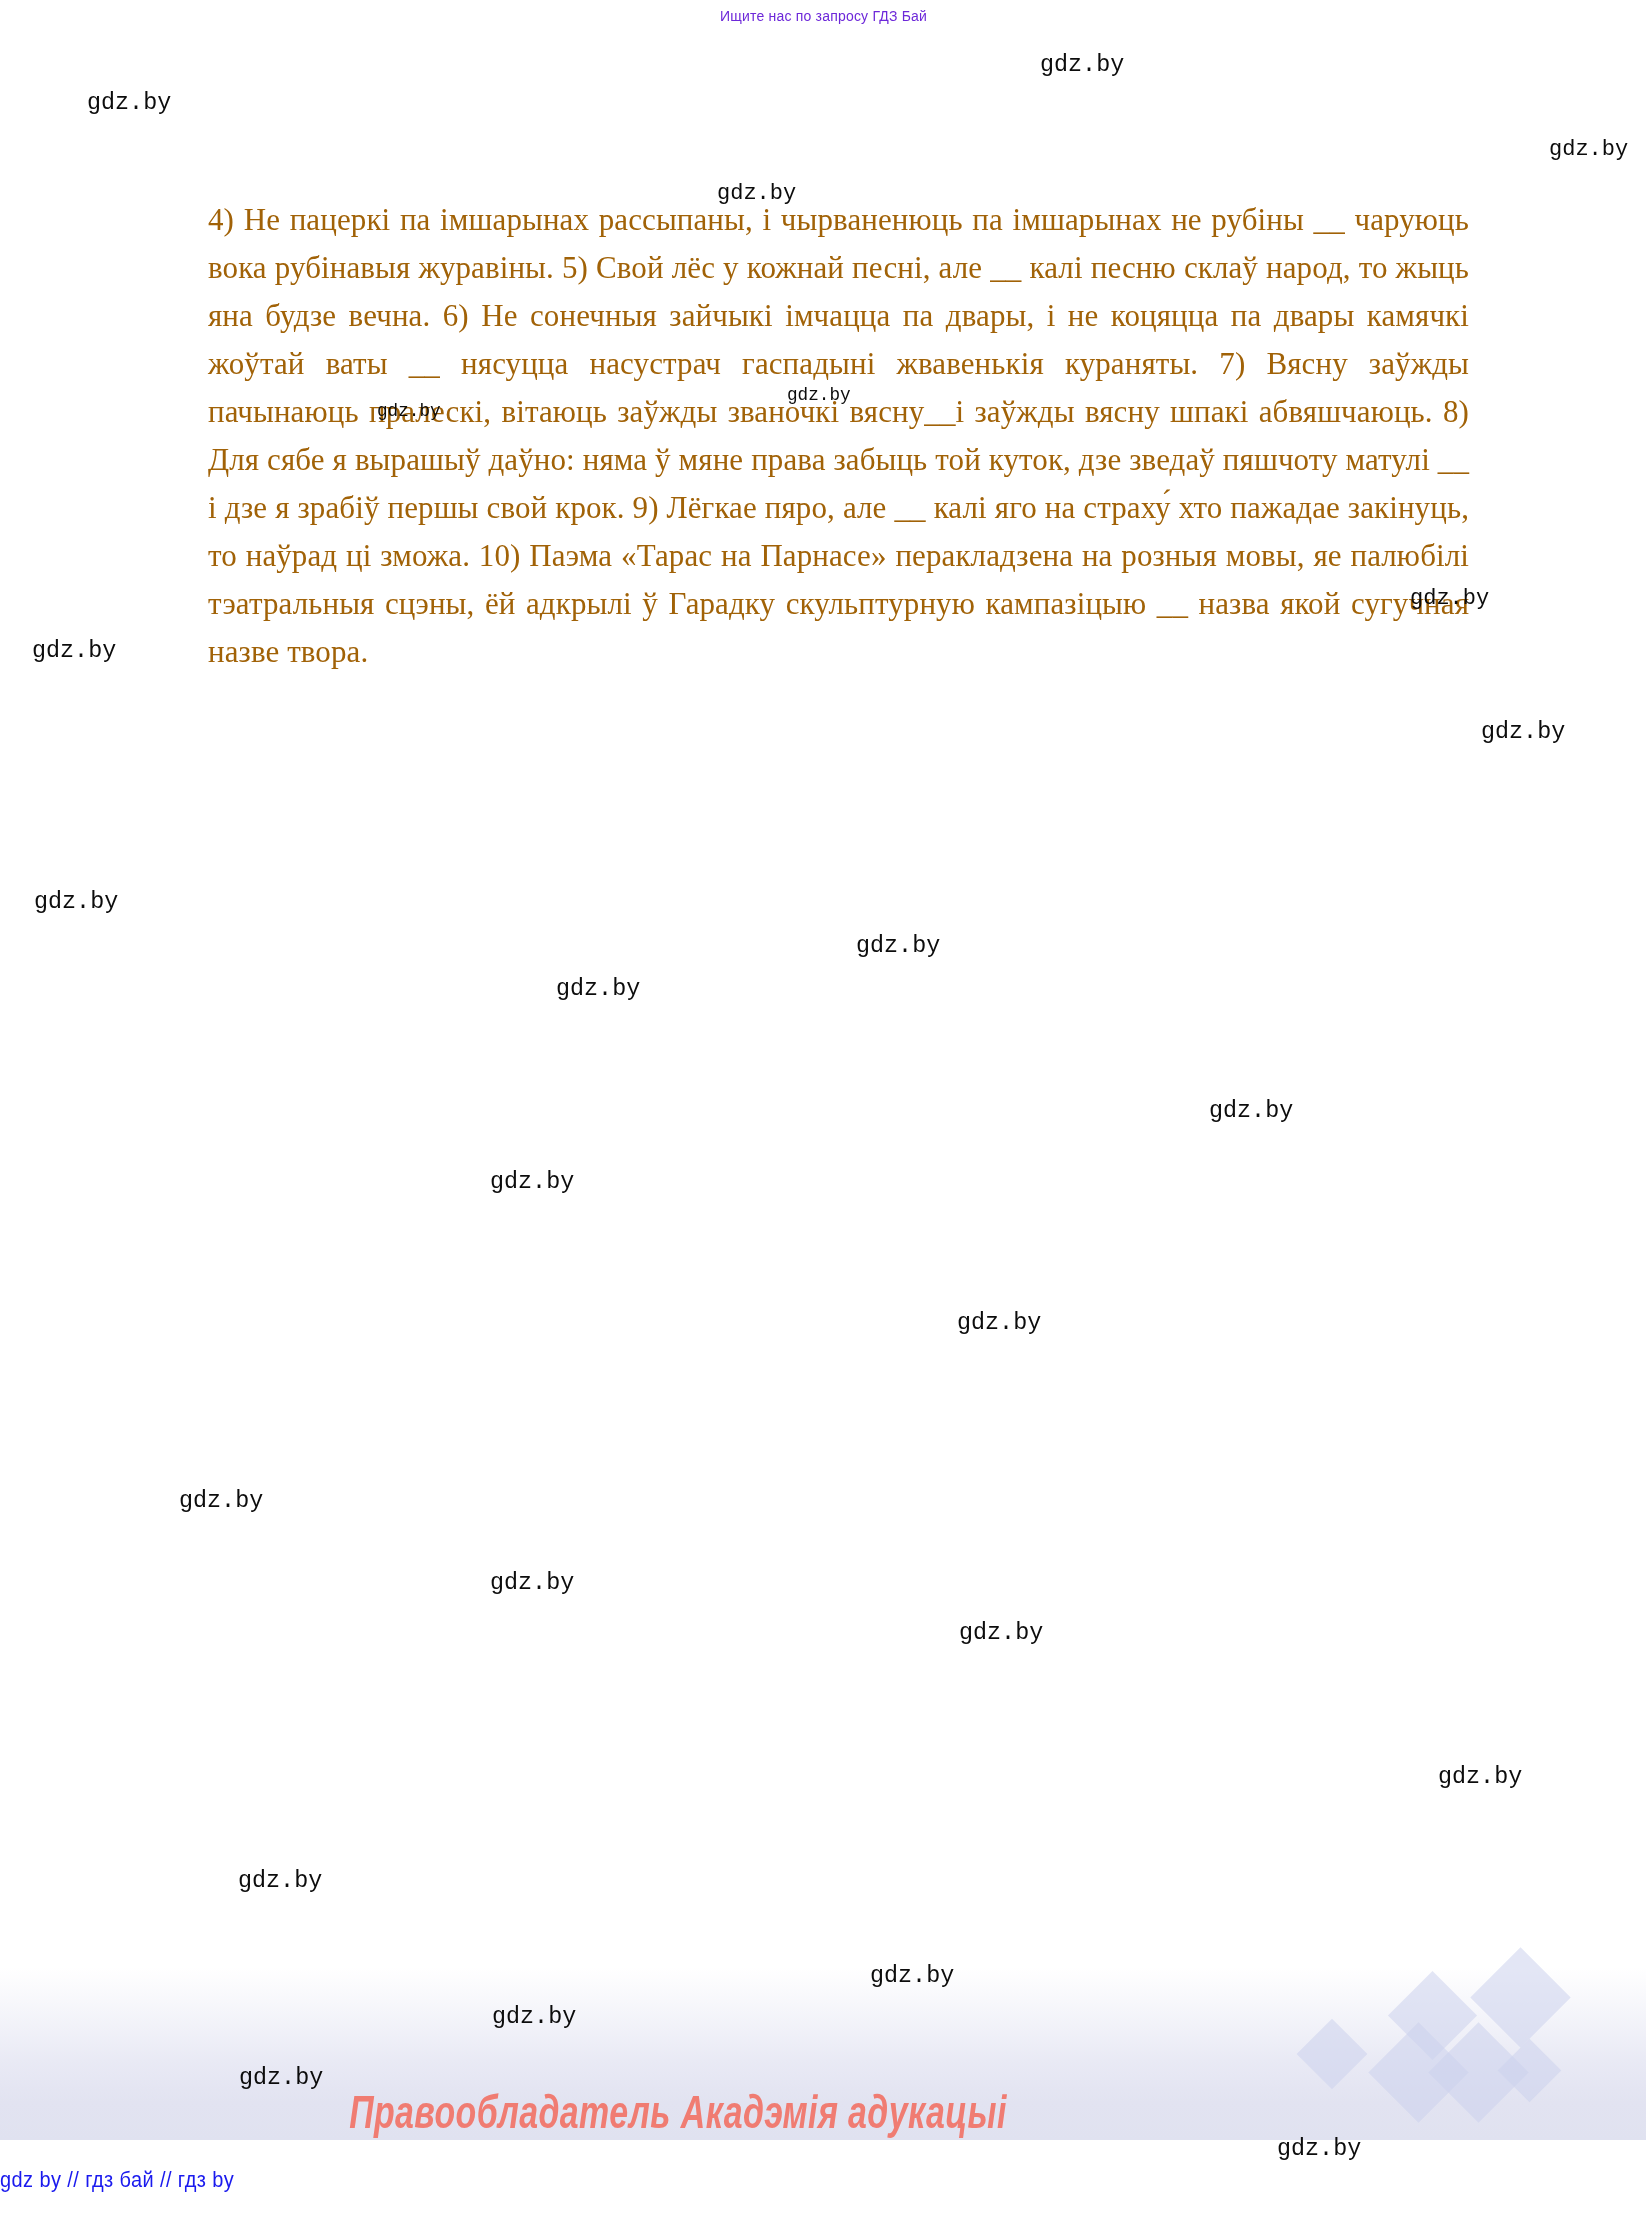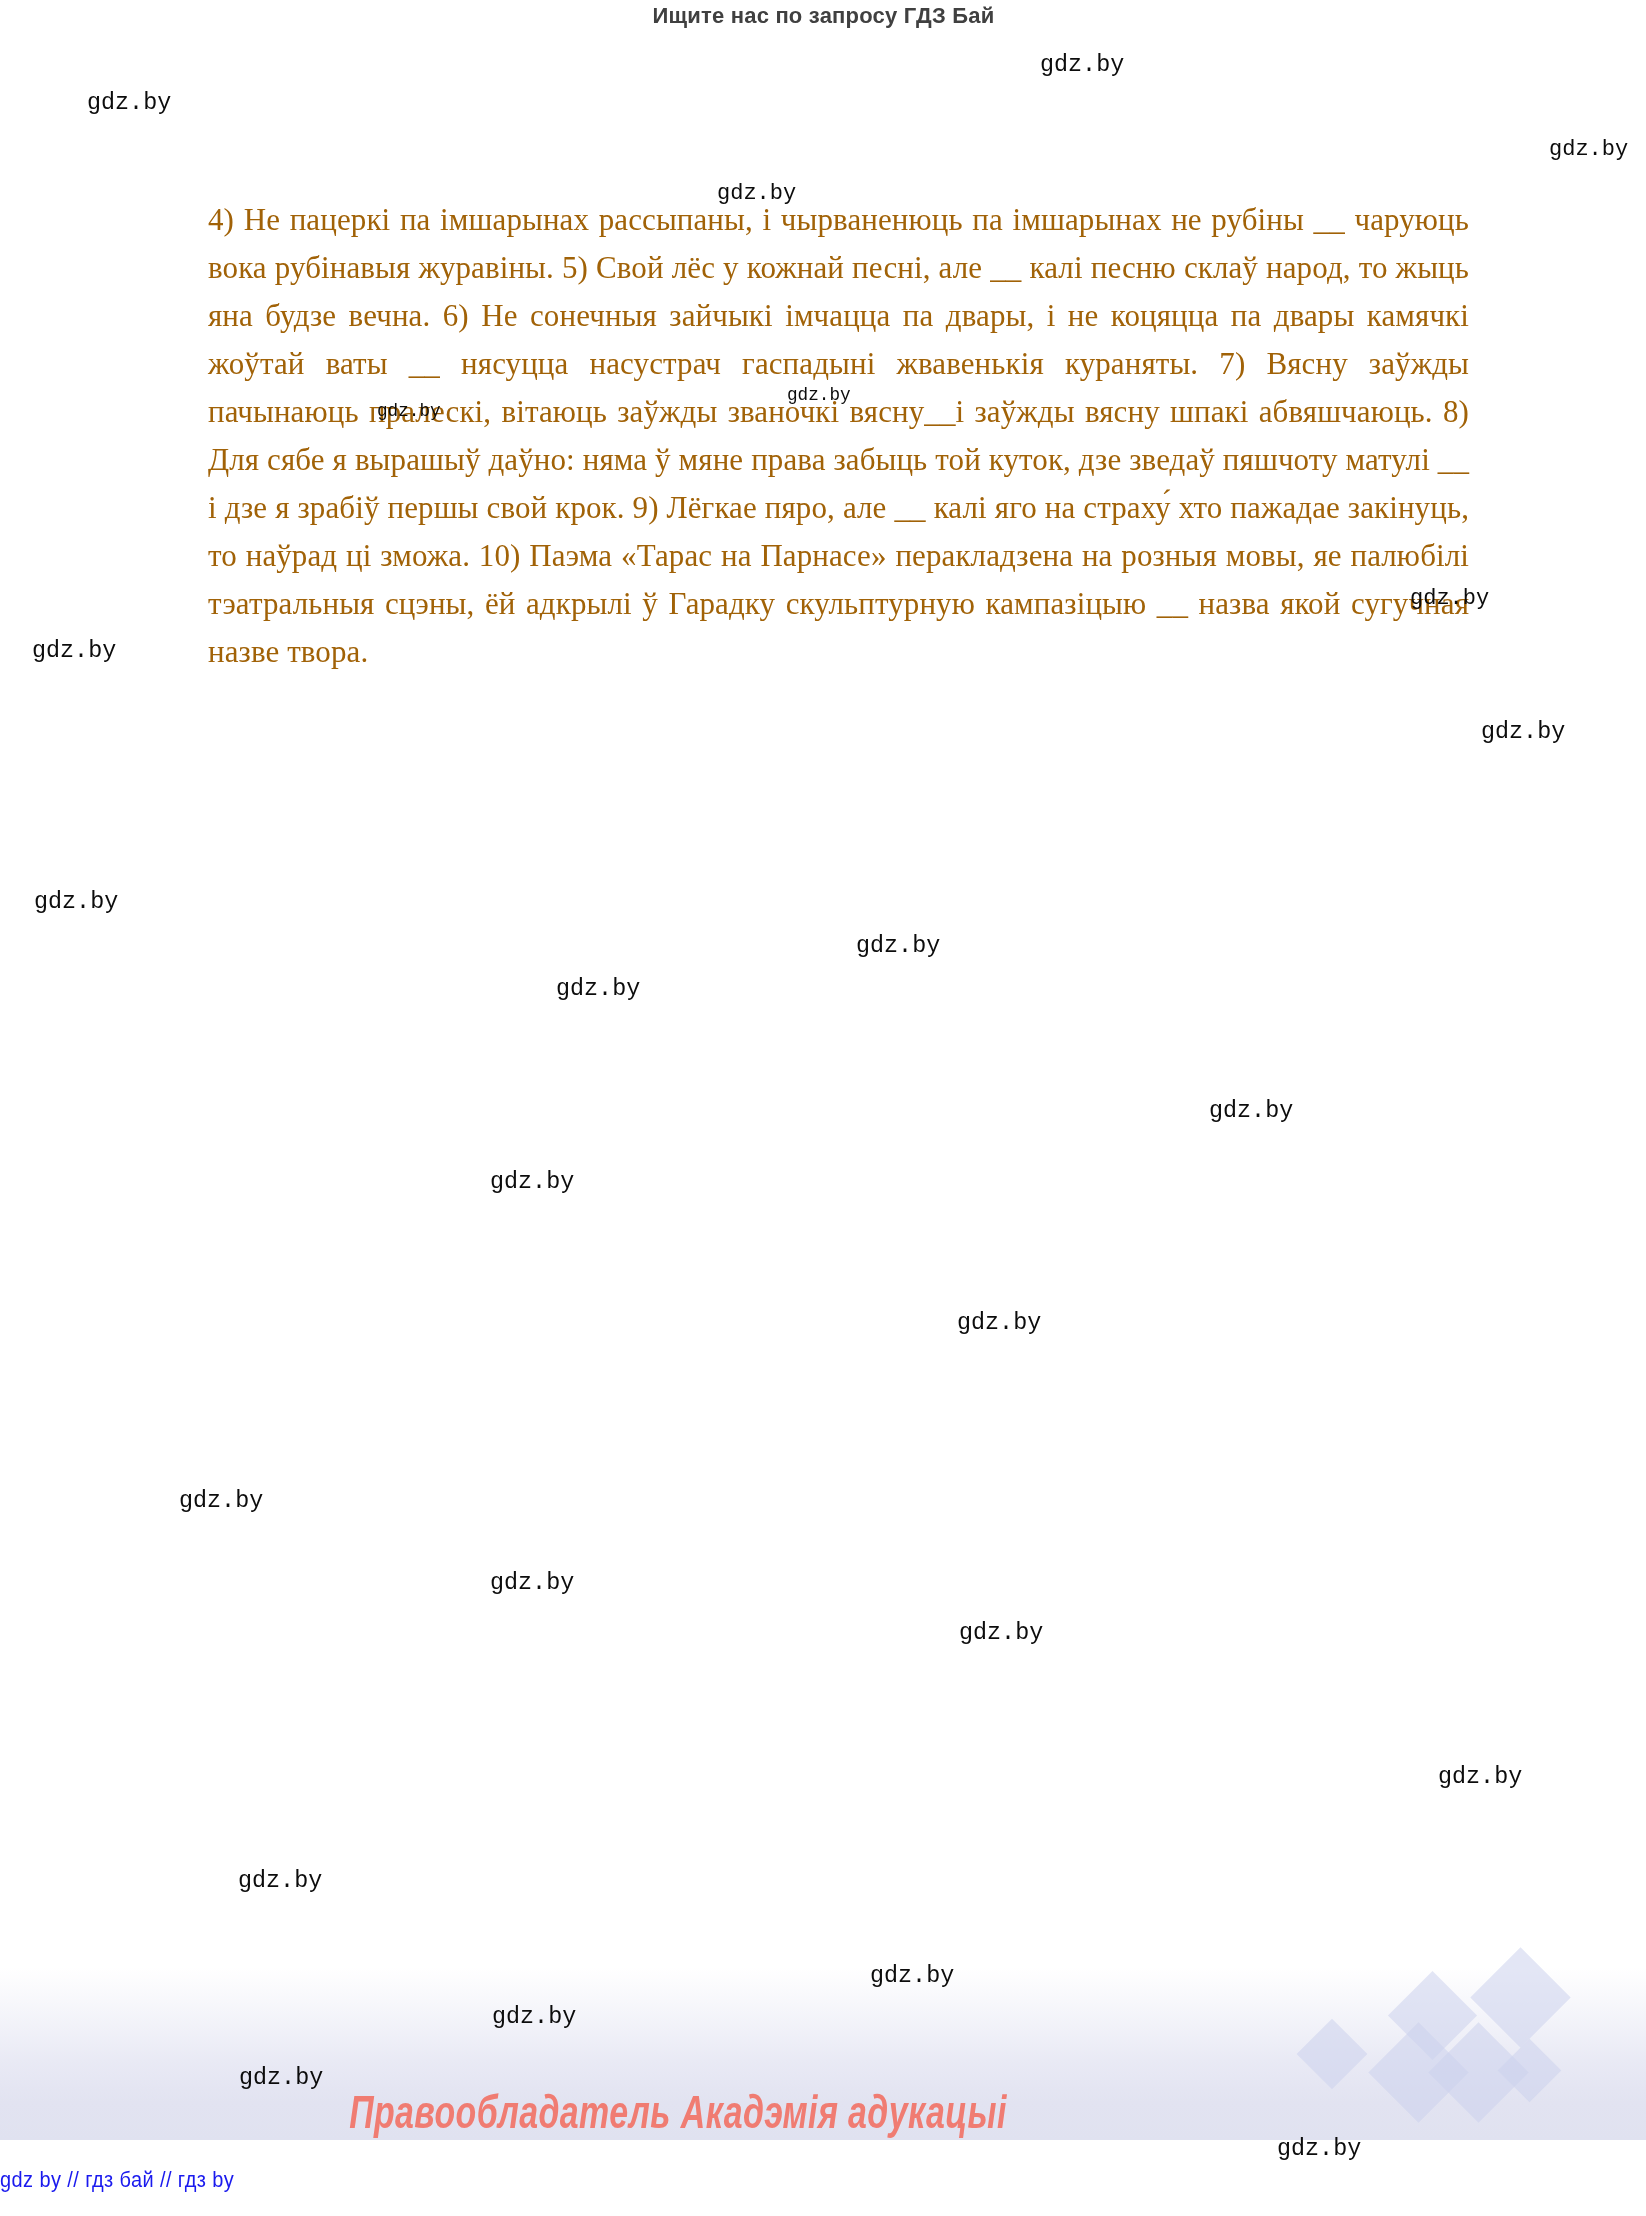--- a/index.html
+++ b/index.html
@@ -35,10 +35,10 @@
     justify-content: center;
   }
   .top-banner-text {
-    color: #404040;
+    color: #6d28d9;
     font-family: "Liberation Sans", sans-serif;
-    font-size: 22px;
-    font-weight: bold;
+    font-size: 14px;
+    font-weight: normal;
     letter-spacing: 0.2px;
     white-space: nowrap;
   }

